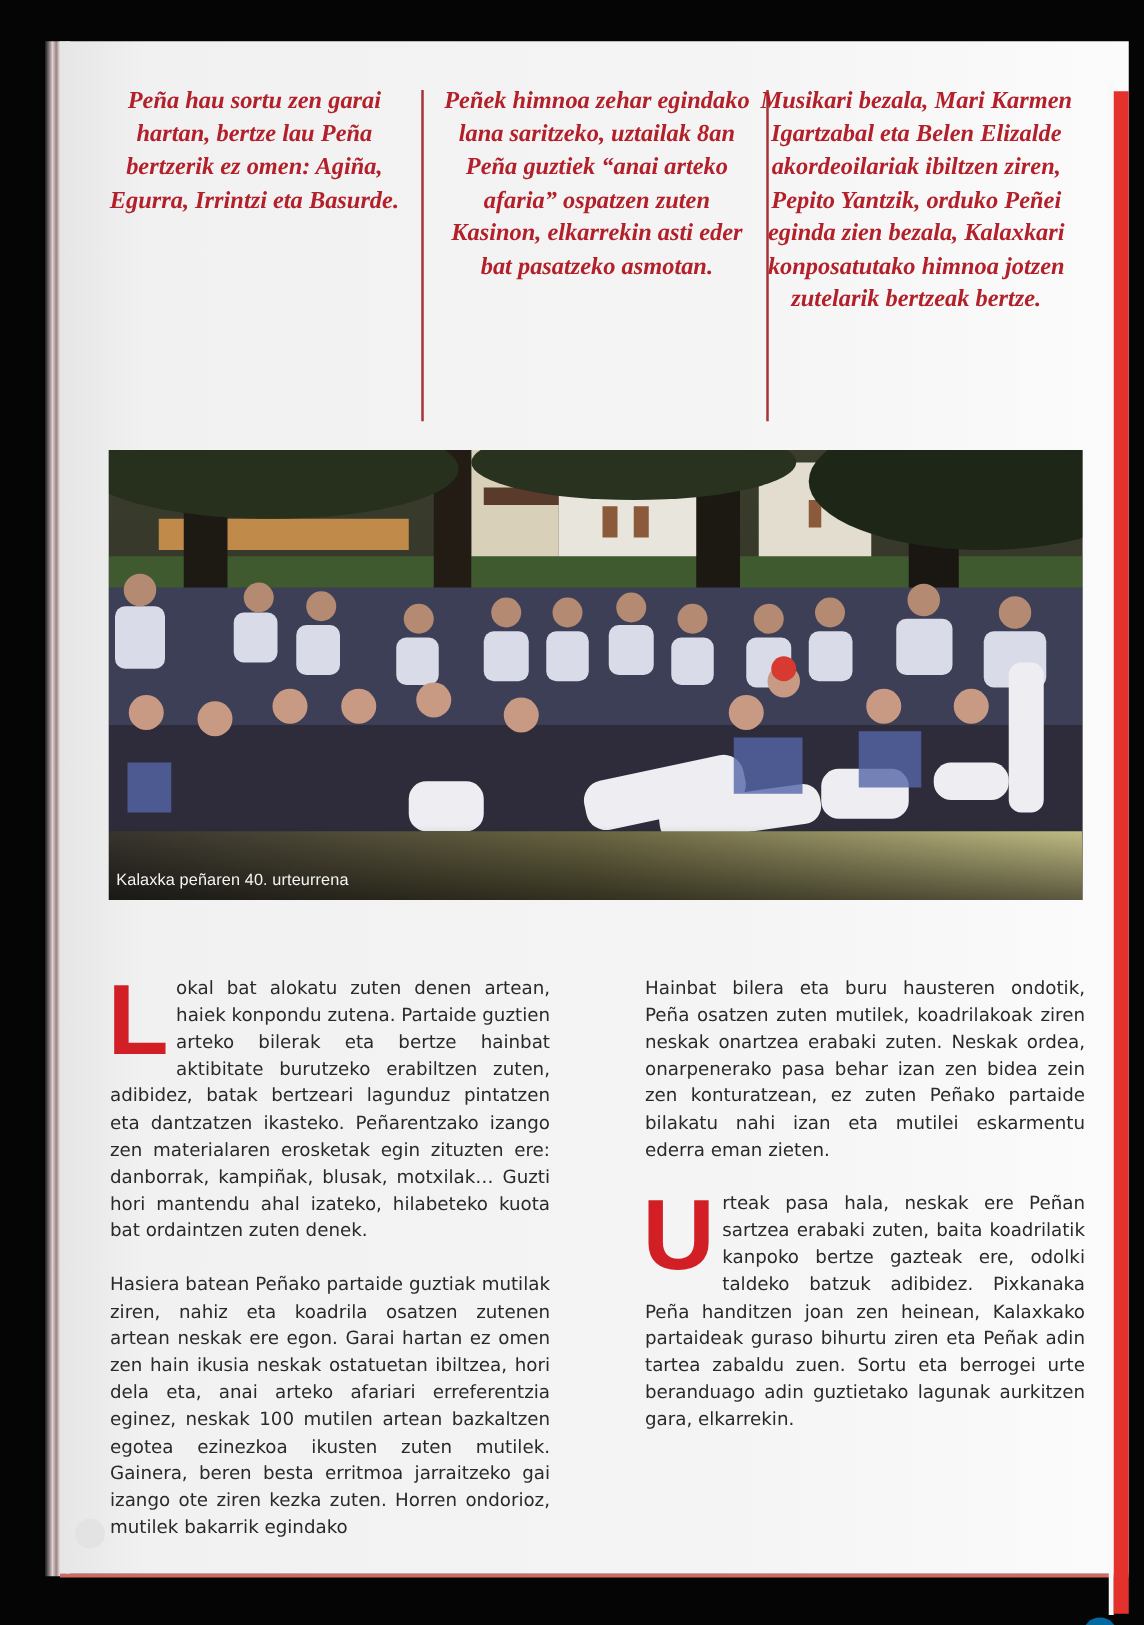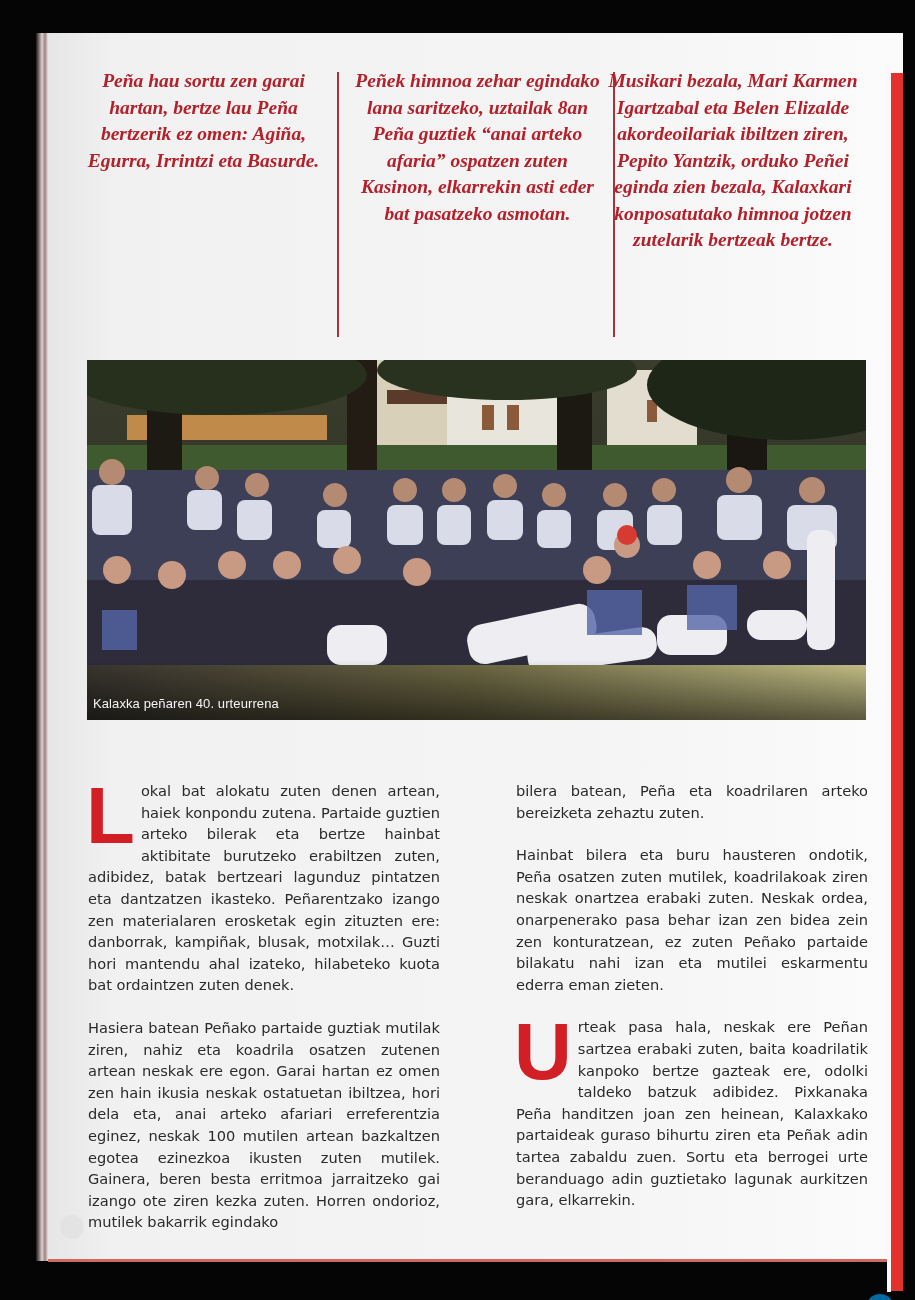--- a/index.html
+++ b/index.html
@@ -151,7 +151,6 @@
 </div>
 
 <div class="body-col col-right">
-  <p>bilera batean, Peña eta koadrilaren arteko bereizketa zehaztu zuten.</p>
   <p>Hainbat bilera eta buru hausteren ondotik, Peña osatzen zuten mutilek, koadrilakoak ziren neskak onartzea erabaki zuten. Neskak ordea, onarpenerako pasa behar izan zen bidea zein zen konturatzean, ez zuten Peñako partaide bilakatu nahi izan eta mutilei eskarmentu ederra eman zieten.</p>
   <p><span class="dropcap">U</span><span>rteak pasa hala, neskak ere Peñan sartzea erabaki zuten, baita koadrilatik kanpoko bertze gazteak ere, odolki taldeko batzuk adibidez. Pixkanaka Peña handitzen joan zen heinean, Kalaxkako partaideak guraso bihurtu ziren eta Peñak adin tartea zabaldu zuen. Sortu eta berrogei urte beranduago adin guztietako lagunak aurkitzen gara, elkarrekin.</span></p>
 </div>

